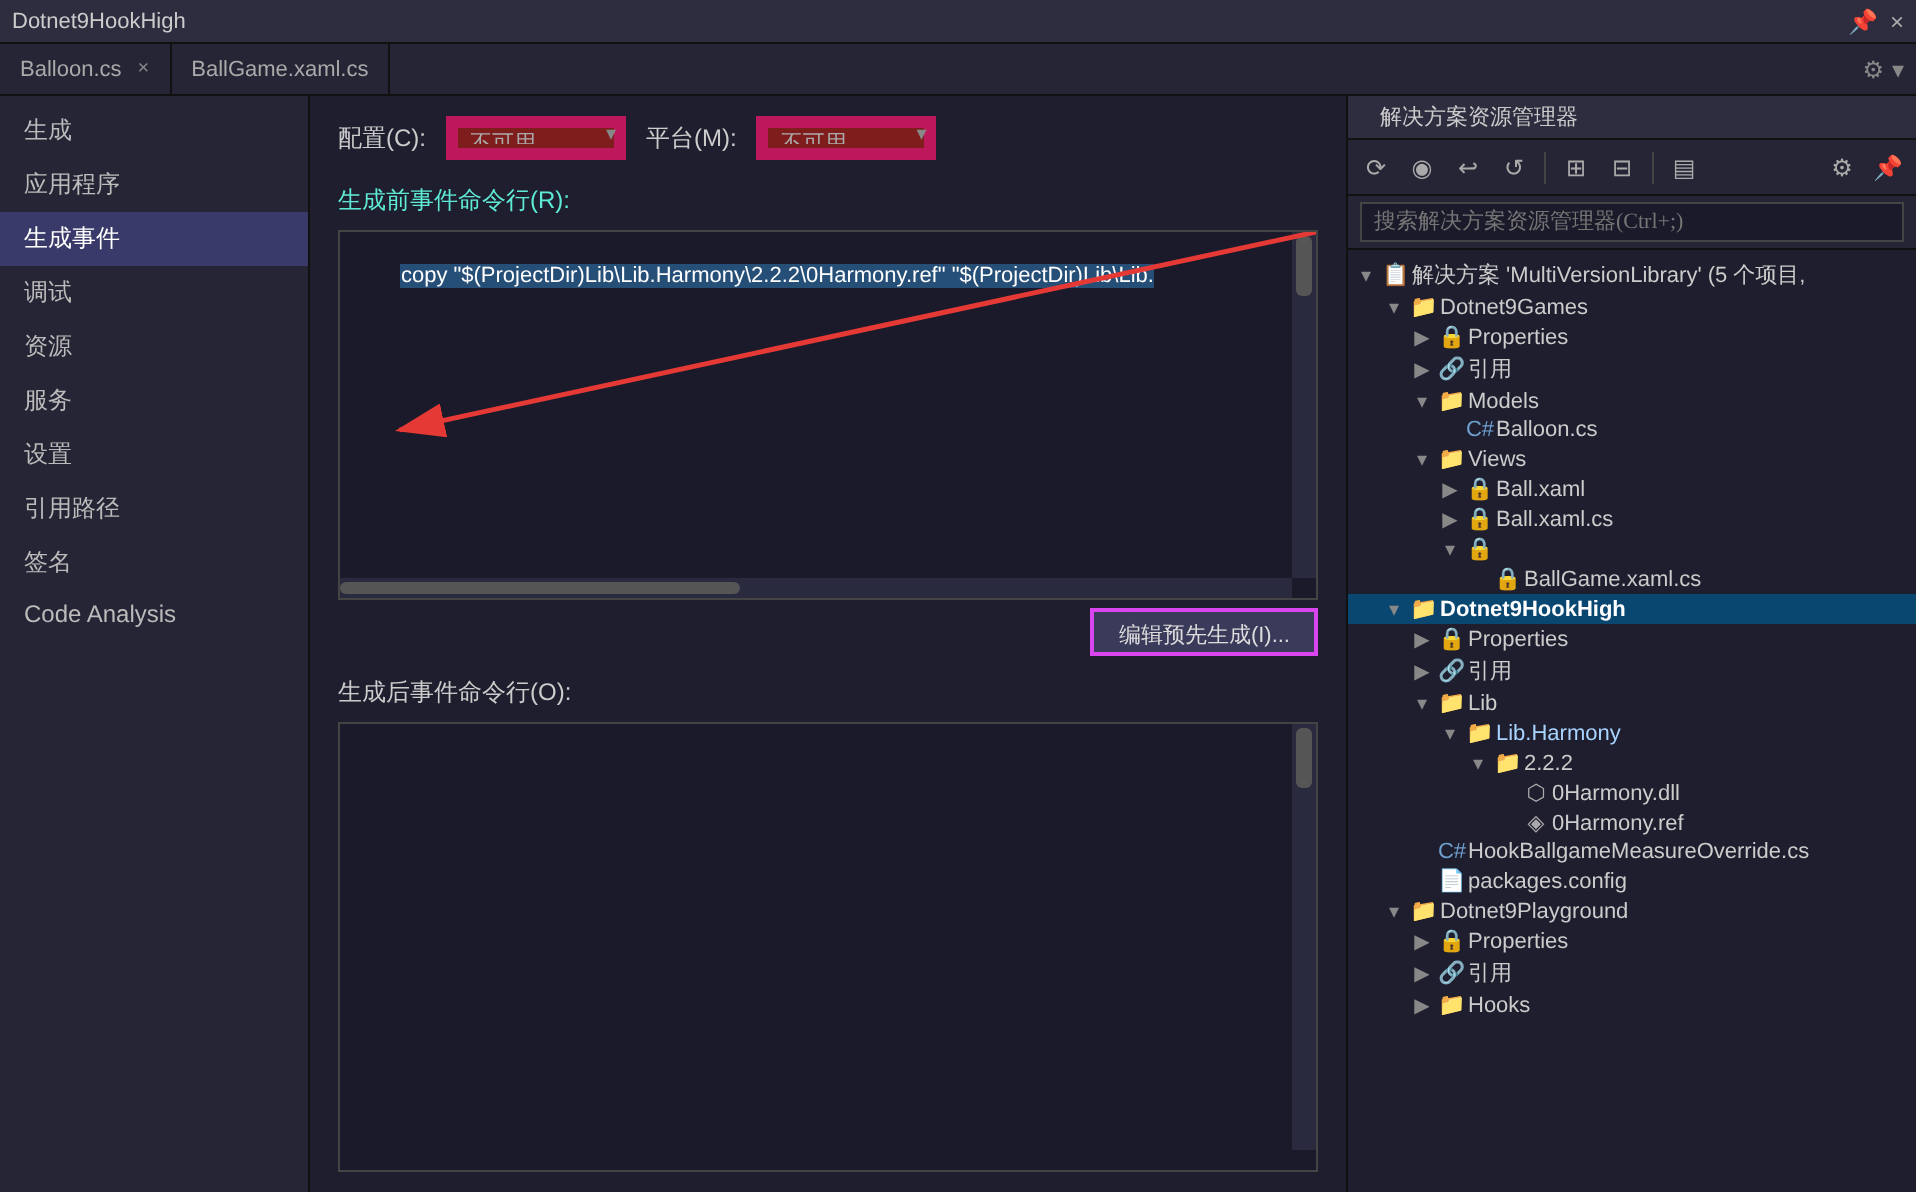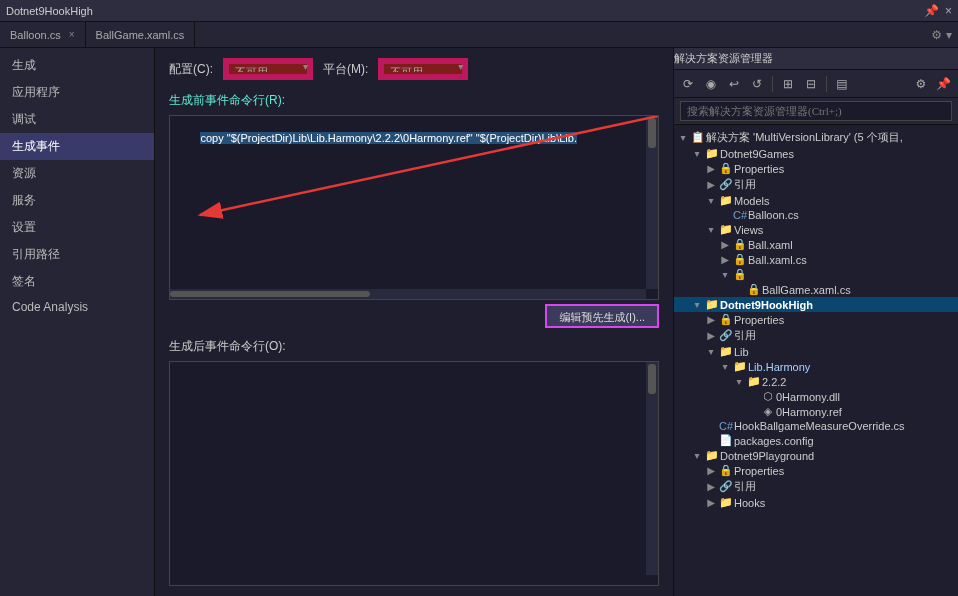--- a/index.html
+++ b/index.html
@@ -231,7 +231,7 @@
     }
     .right-panel-header {
       background: #2d2d3f;
-      padding: 3px 0;
+      padding: 3px 16px;
       font-size: 11px;
       color: #ccc;
       border-bottom: 1px solid #111;

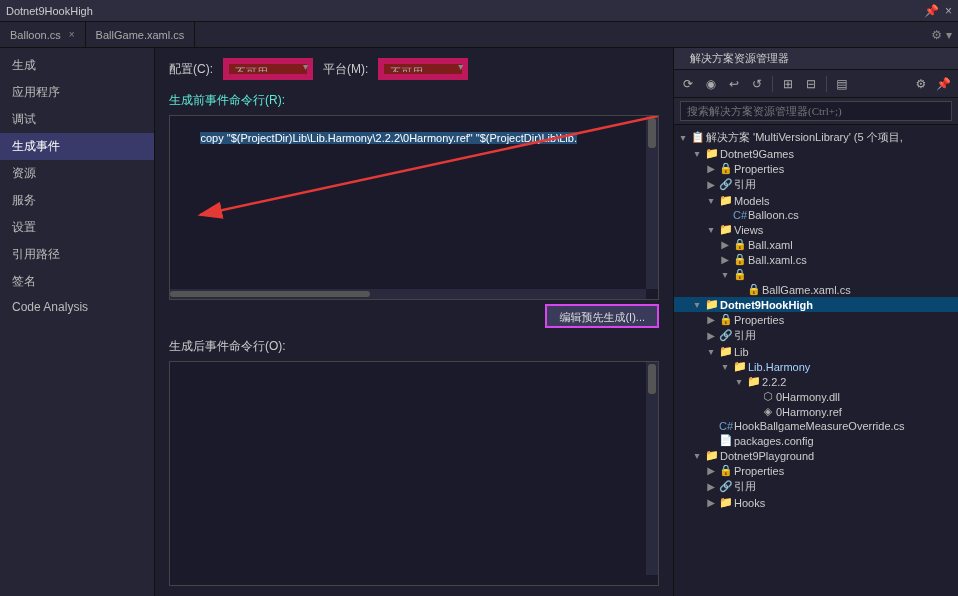--- a/index.html
+++ b/index.html
@@ -376,8 +376,8 @@
     <div id="sidebar-items">
         <div class="sidebar-item">生成</div>
         <div class="sidebar-item">应用程序</div>
+        <div class="sidebar-item active">生成事件</div>
         <div class="sidebar-item">调试</div>
-        <div class="sidebar-item active">生成事件</div>
         <div class="sidebar-item">资源</div>
         <div class="sidebar-item">服务</div>
         <div class="sidebar-item">设置</div>

